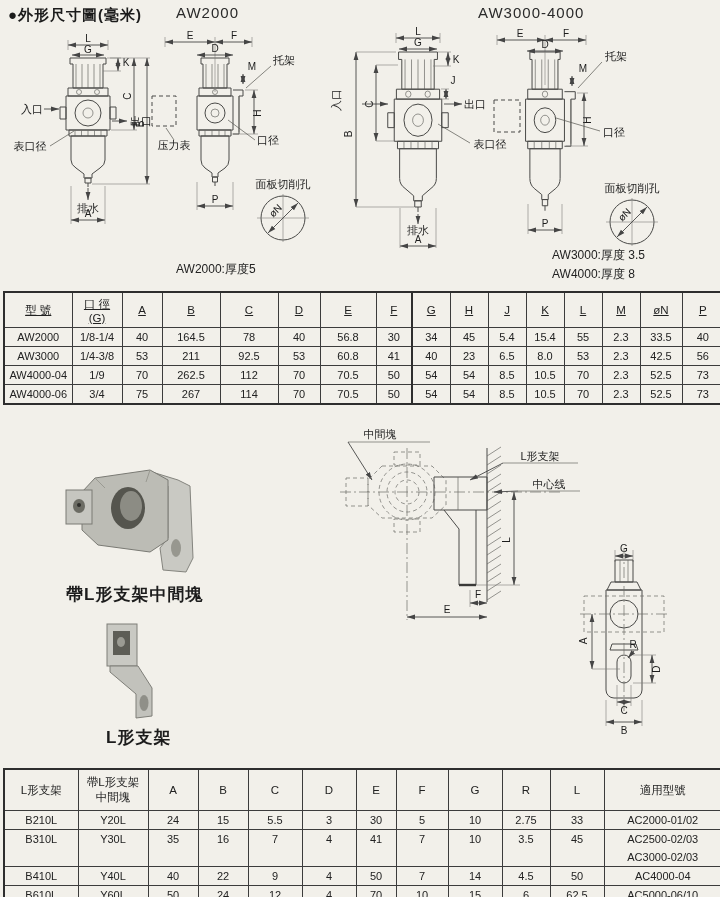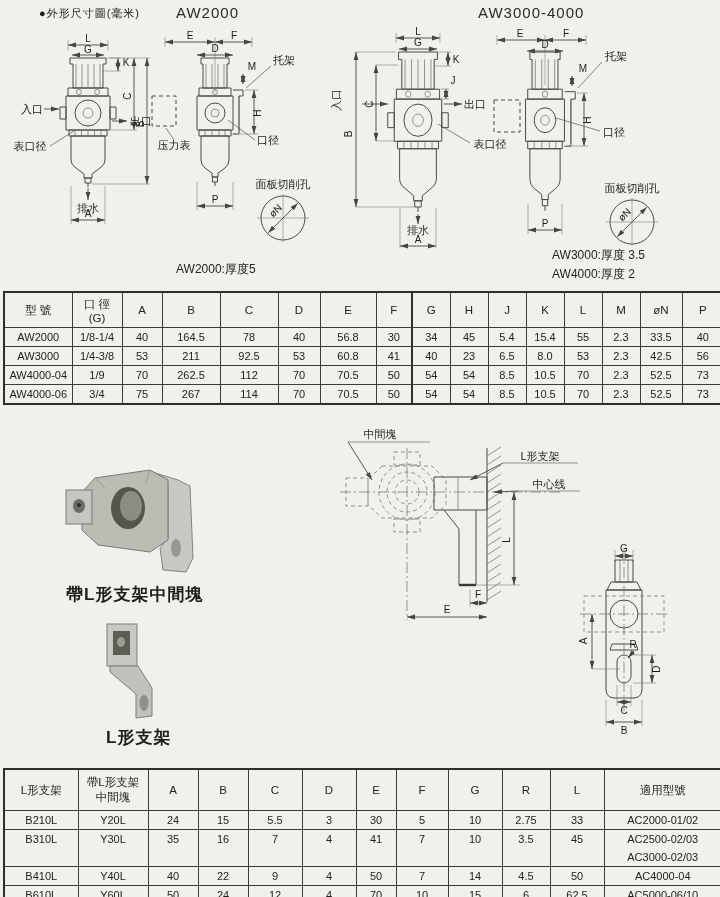--- a/index.html
+++ b/index.html
@@ -6,7 +6,7 @@
   .page{position:relative;width:720px;height:897px;background:#f2f0ea;
         font-family:"Liberation Sans","DejaVu Sans",sans-serif;color:#1c1c1c;overflow:hidden;}
   .abs{position:absolute;}
-  .sec-title{font-size:11px;font-weight:normal;letter-spacing:1px;margin-left:31px;}
+  .sec-title{font-size:15px;font-weight:bold;letter-spacing:1px;}
   .model{font-size:15px;letter-spacing:1px;color:#2a2a2a;}
   .note{font-size:12px;color:#222;}
   .cap{font-size:17px;font-weight:bold;letter-spacing:1px;}

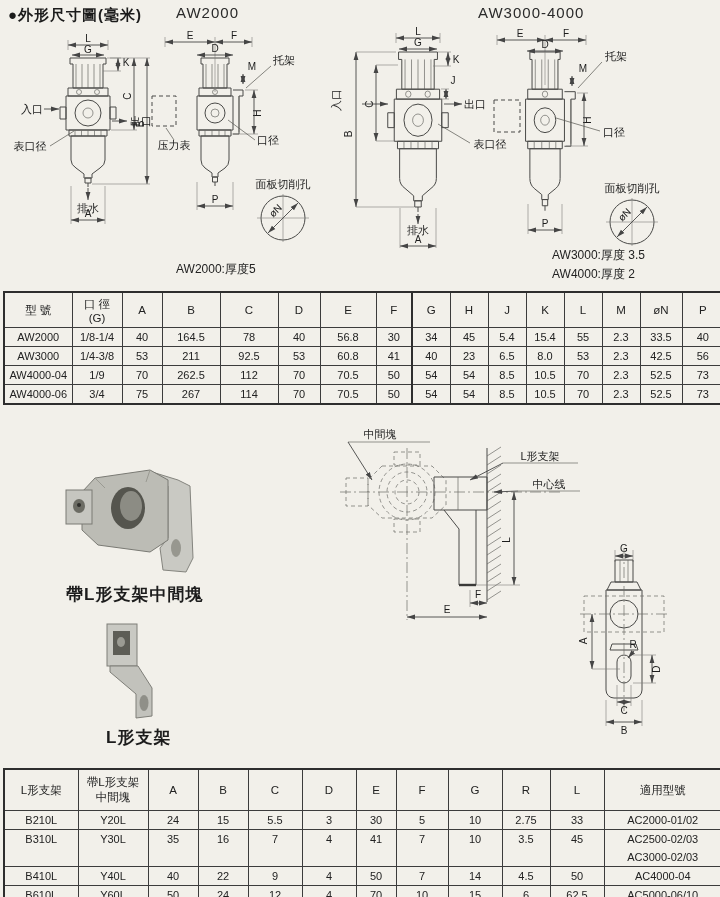--- a/index.html
+++ b/index.html
@@ -48,7 +48,7 @@
   <div class="abs model" style="left:478px;top:4px">AW3000-4000</div>
   <div class="abs note" style="left:176px;top:261px">AW2000:厚度5</div>
   <div class="abs note" style="left:552px;top:247px">AW3000:厚度 3.5</div>
-  <div class="abs note" style="left:552px;top:266px">AW4000:厚度 2</div>
+  <div class="abs note" style="left:552px;top:266px">AW4000:厚度 8</div>
 
   <svg class="abs" style="left:0;top:0" width="720" height="292" viewBox="0 0 720 292">
     <defs>

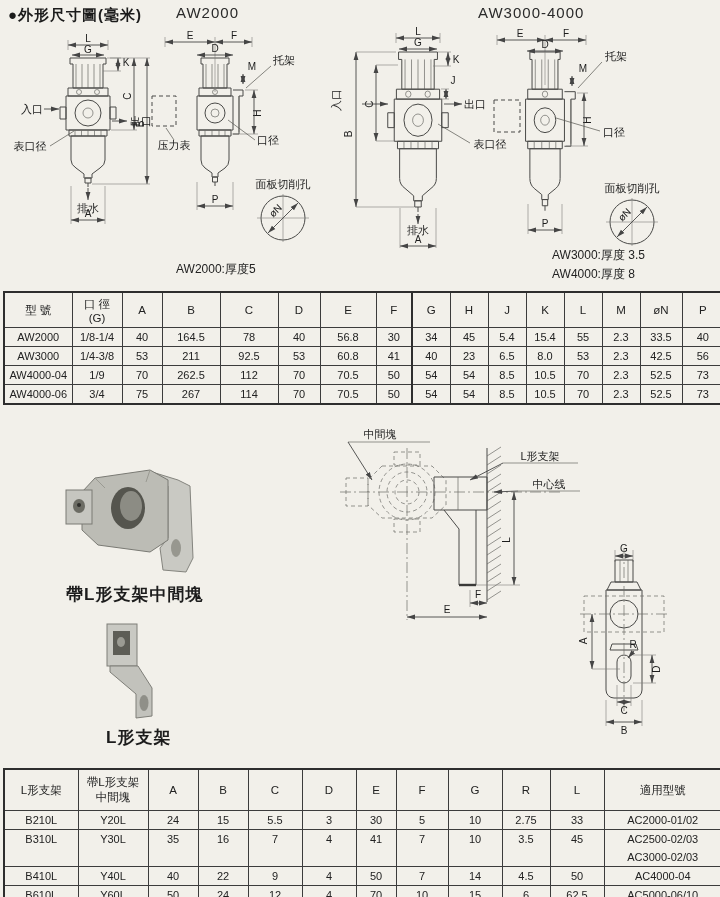--- a/index.html
+++ b/index.html
@@ -17,7 +17,7 @@
   .dtab th,.dtab td{border:1px solid #3c3c3c;text-align:center;padding:0;
         font-weight:normal;font-size:11px;color:#222;overflow:hidden;}
   .dtab th{font-size:11.5px;}
-  .t1 .hrow th{height:34px;}
+  .t1 .hrow th{height:34px;text-decoration:underline;}
   .t1 .drow td{height:18px;}
   .t1 .thick{border-left:2px solid #2e2e2e;}
   .t2 .hrow th{height:40px;}

